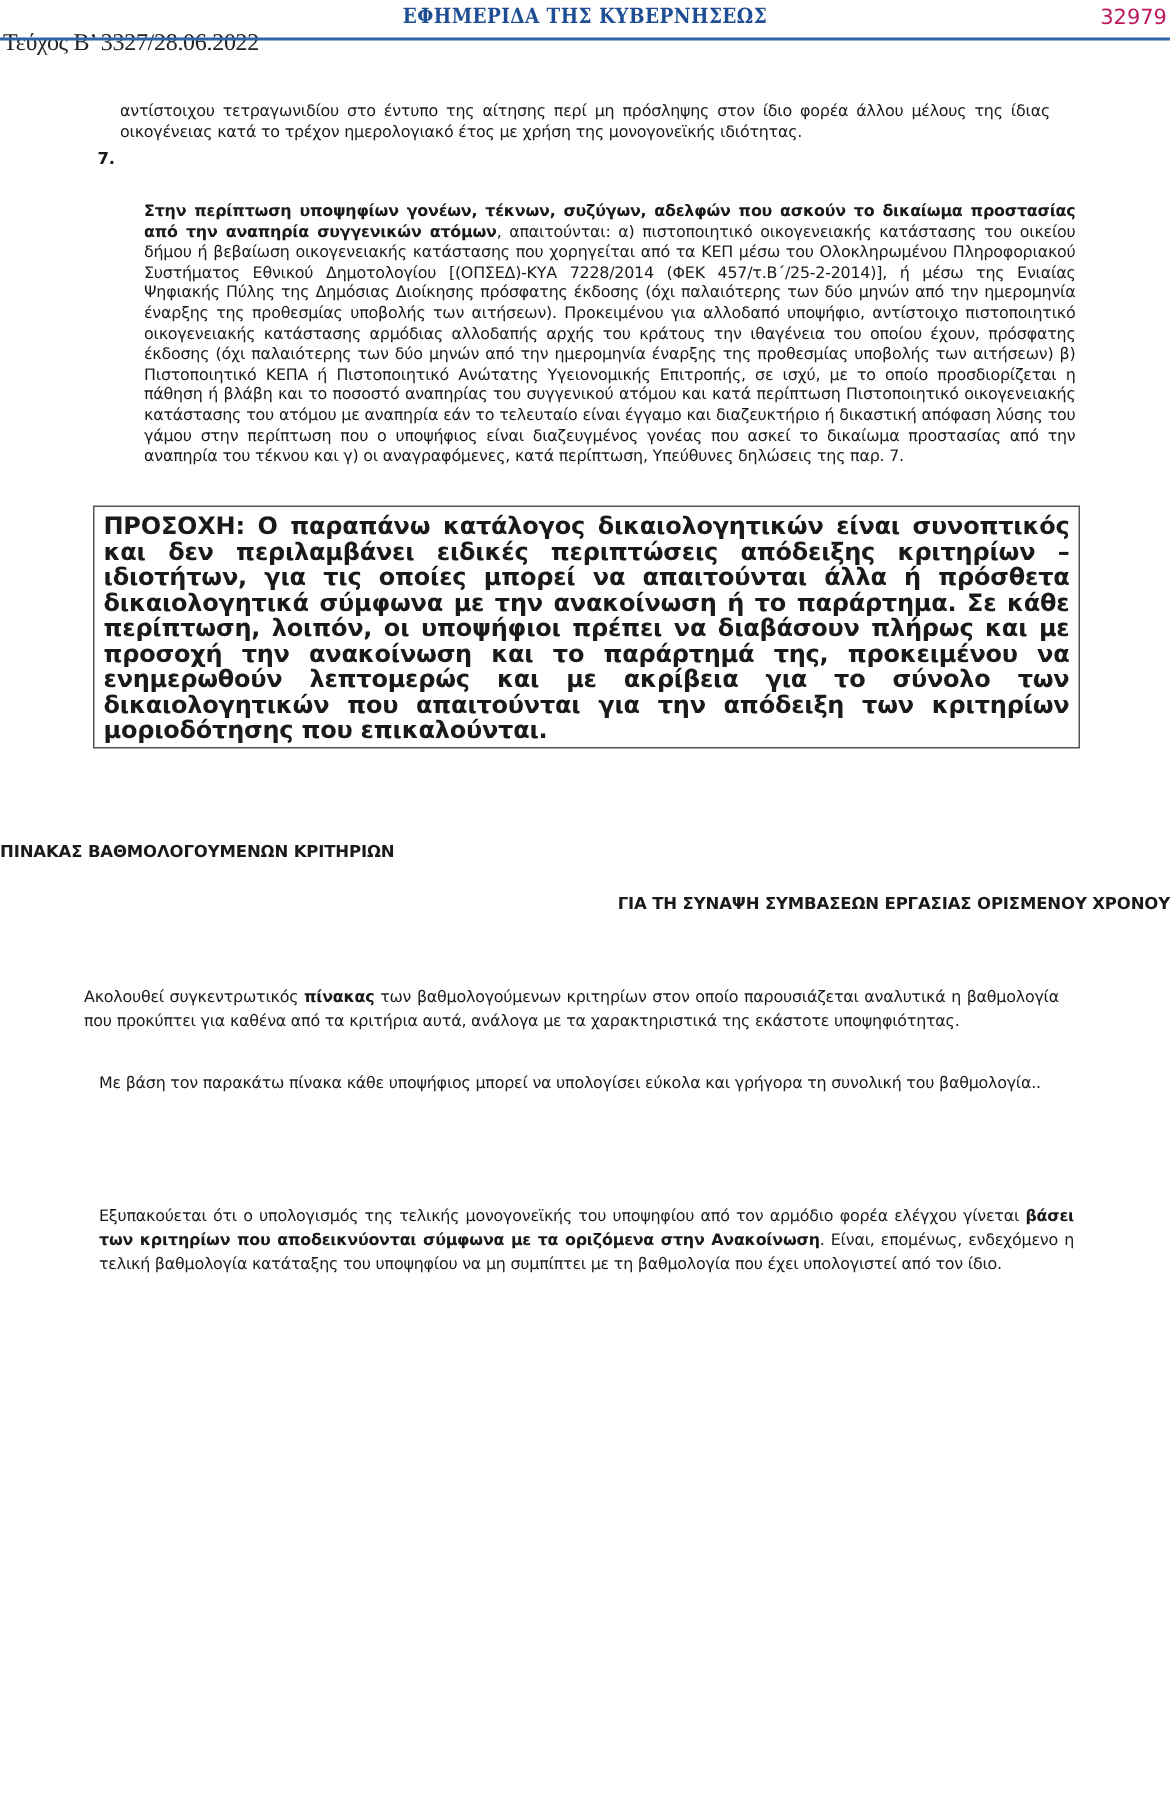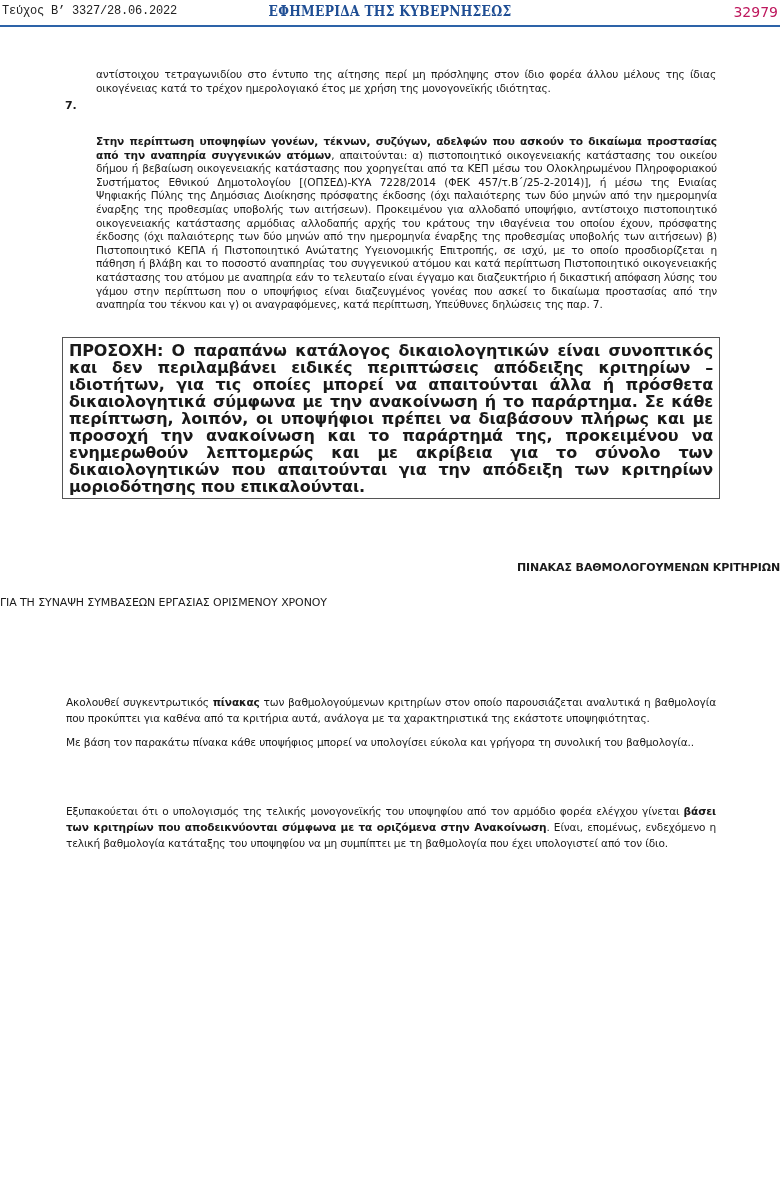--- a/index.html
+++ b/index.html
@@ -5,7 +5,7 @@
   html, body { margin: 0; padding: 0; background: #ffffff; }
   body { width: 780px; height: 1200px; position: relative; overflow: hidden; color: #1a1a1a; font-family: "DejaVu Sans", sans-serif; }
   .header { position: absolute; left: 0; top: 0; width: 780px; height: 26px; }
-  .hdr-left { position: absolute; left: 2px; top: 4px; font-family: Liberation Mono, monospace; font-size: 12px; color: #222; letter-spacing: -0.2px; }
+  .hdr-left { position: absolute; left: 2px; top: 20px; font-family: Liberation Serif, serif; font-size: 16px; color: #222; letter-spacing: -0.2px; }
   .hdr-center { position: absolute; left: 0; right: 0; top: 3px; text-align: center; font-family: "DejaVu Serif", serif; font-weight: bold; font-size: 14px; color: #1f4e94; letter-spacing: 0.3px; transform: scaleX(0.88); }
   .hdr-right { position: absolute; right: 2px; top: 4px; font-size: 14px; color: #be185d; }
   .hdr-rule { position: absolute; left: 0; top: 25px; width: 780px; height: 2px; background: #2d63a8; }

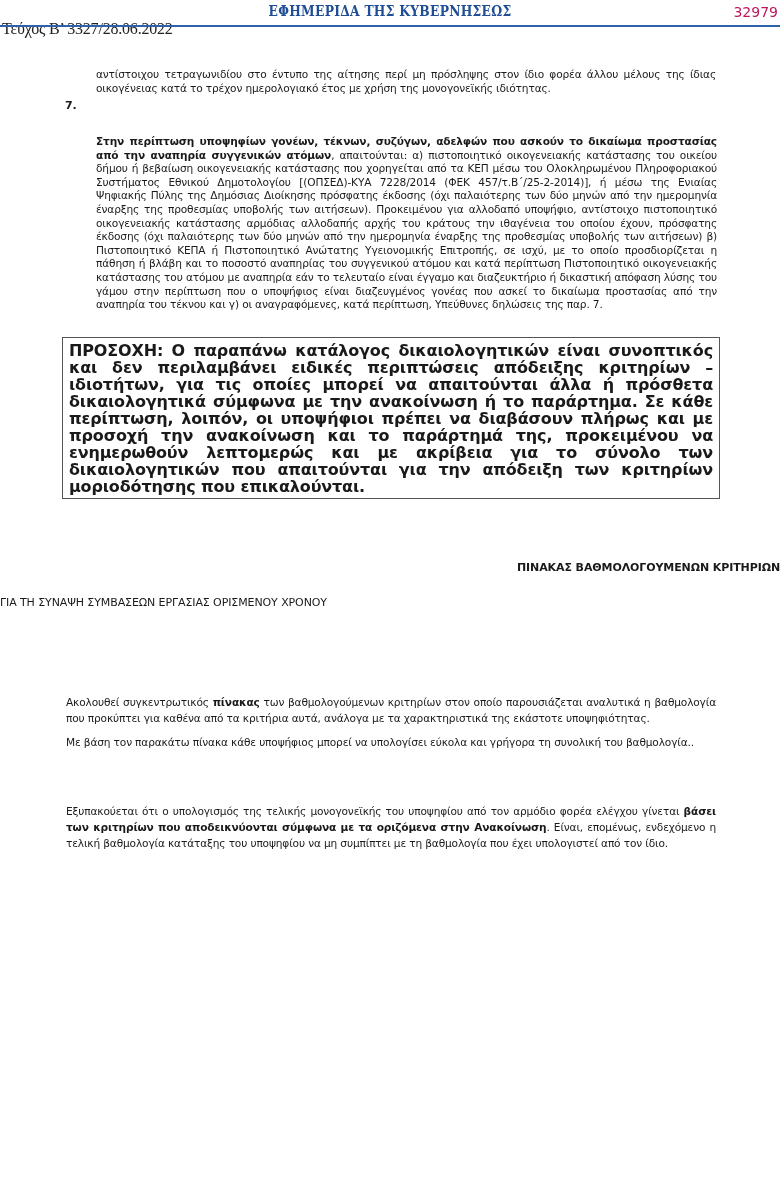--- a/index.html
+++ b/index.html
@@ -12,7 +12,7 @@
 
   .txt { font-size: 10.6px; line-height: 13.6px; text-align: justify; letter-spacing: -0.15px; }
   .txt b { font-weight: bold; }
-  .p-cont { position: absolute; left: 96px; top: 68px; width: 620px; }
+  .p-cont { position: absolute; left: 80px; top: 68px; width: 620px; }
   .item7 { position: absolute; left: 65px; top: 99px; width: 652px; }
   .item7 .num { position: absolute; left: 0; top: 0; font-weight: bold; font-size: 11px; }
   .item7 .body { margin-left: 31px; margin-top: 36px; }

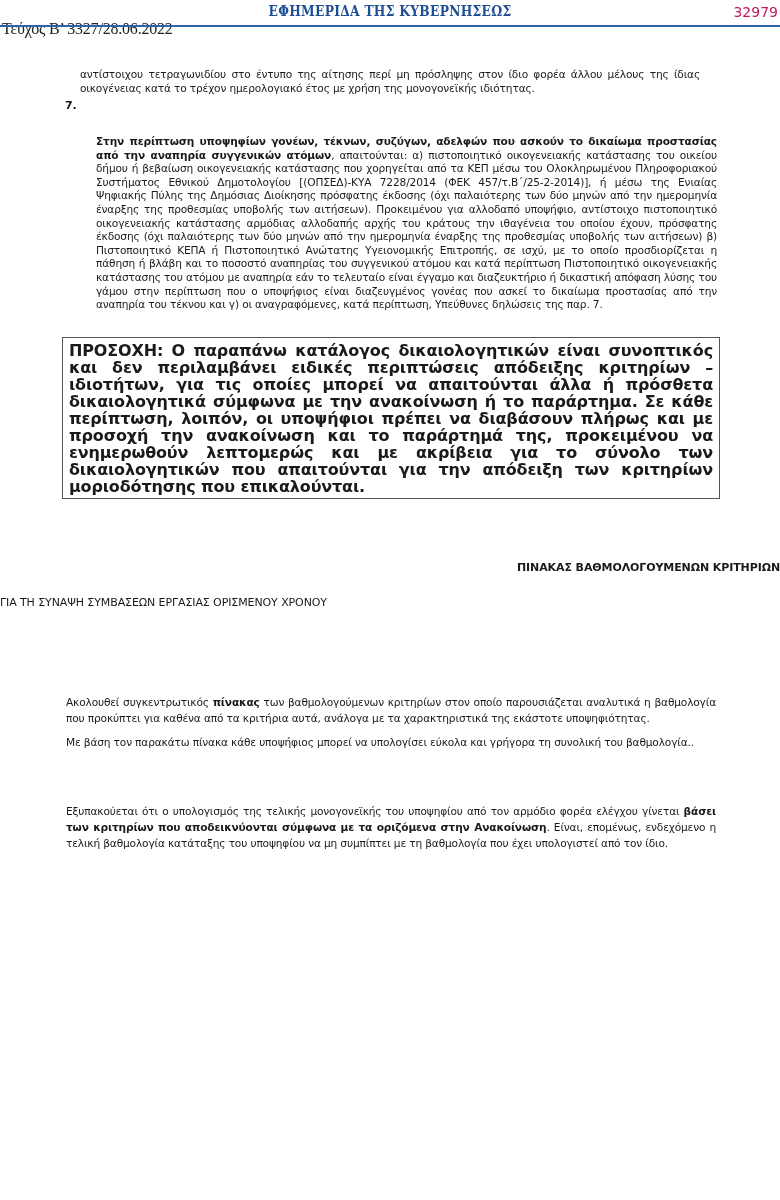--- a/index.html
+++ b/index.html
@@ -20,7 +20,7 @@
   .notice { position: absolute; left: 62px; top: 337px; width: 644px; padding: 4px 6px 3px 6px; border: 1px solid #555; border-right-width: 1.5px; border-bottom-width: 1.5px; }
   .notice .txt { font-weight: bold; line-height: 17px; font-size: 16px; }
 
-  .title1 { position: absolute; left: 0; width: 780px; top: 561px; text-align: right; font-weight: bold; font-size: 11px; letter-spacing: -0.1px; }
+  .title1 { position: absolute; left: 0; width: 780px; top: 561px; text-align: left; font-weight: bold; font-size: 11px; letter-spacing: -0.1px; }
   .title2 { position: absolute; left: 0; width: 780px; top: 596px; text-align: left; font-weight: normal; font-size: 11px; letter-spacing: -0.1px; }
 
   .para1 { position: absolute; left: 66px; top: 657px; width: 650px; line-height: 16px; margin-top: 37px; }

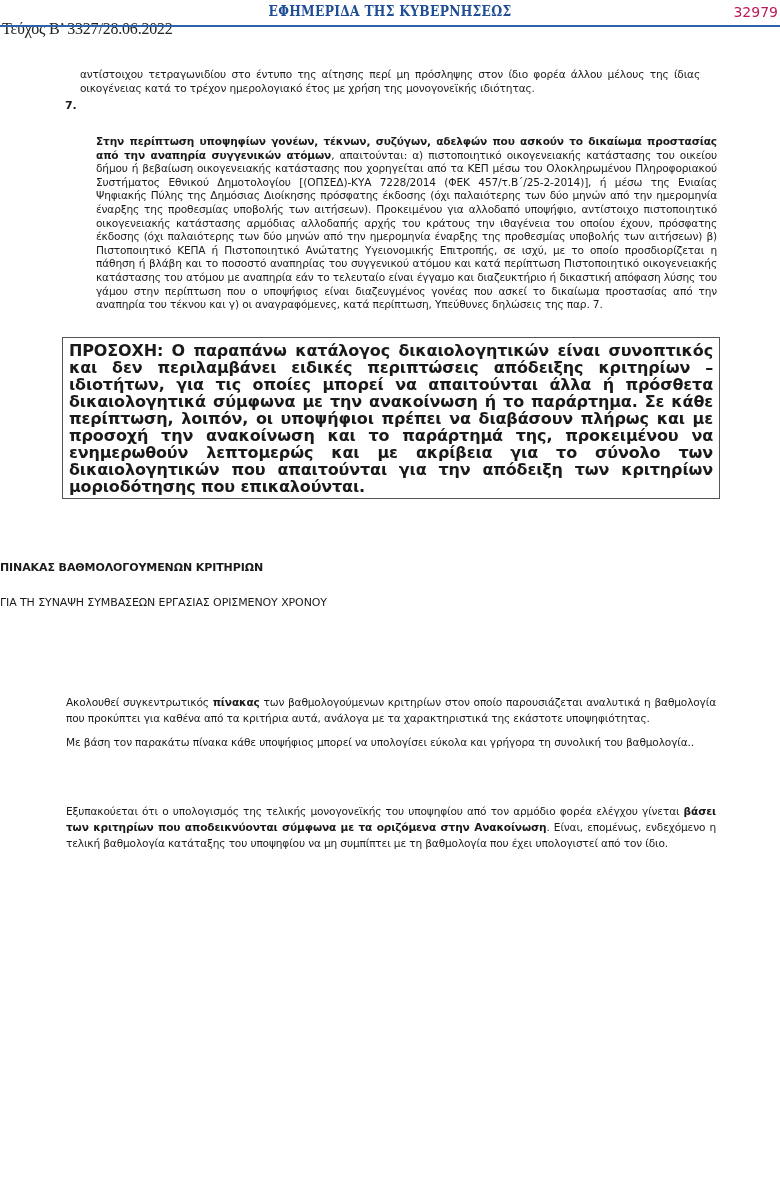--- a/index.html
+++ b/index.html
@@ -21,7 +21,7 @@
   .notice .txt { font-weight: bold; line-height: 17px; font-size: 16px; }
 
   .title1 { position: absolute; left: 0; width: 780px; top: 561px; text-align: left; font-weight: bold; font-size: 11px; letter-spacing: -0.1px; }
-  .title2 { position: absolute; left: 0; width: 780px; top: 596px; text-align: left; font-weight: normal; font-size: 11px; letter-spacing: -0.1px; }
+  .title2 { position: absolute; left: 0; width: 780px; top: 596px; text-align: right; font-weight: bold; font-size: 11px; letter-spacing: -0.1px; }
 
   .para1 { position: absolute; left: 66px; top: 657px; width: 650px; line-height: 16px; margin-top: 37px; }
   .para2 { position: absolute; left: 66px; top: 734px; width: 650px; line-height: 16px; }

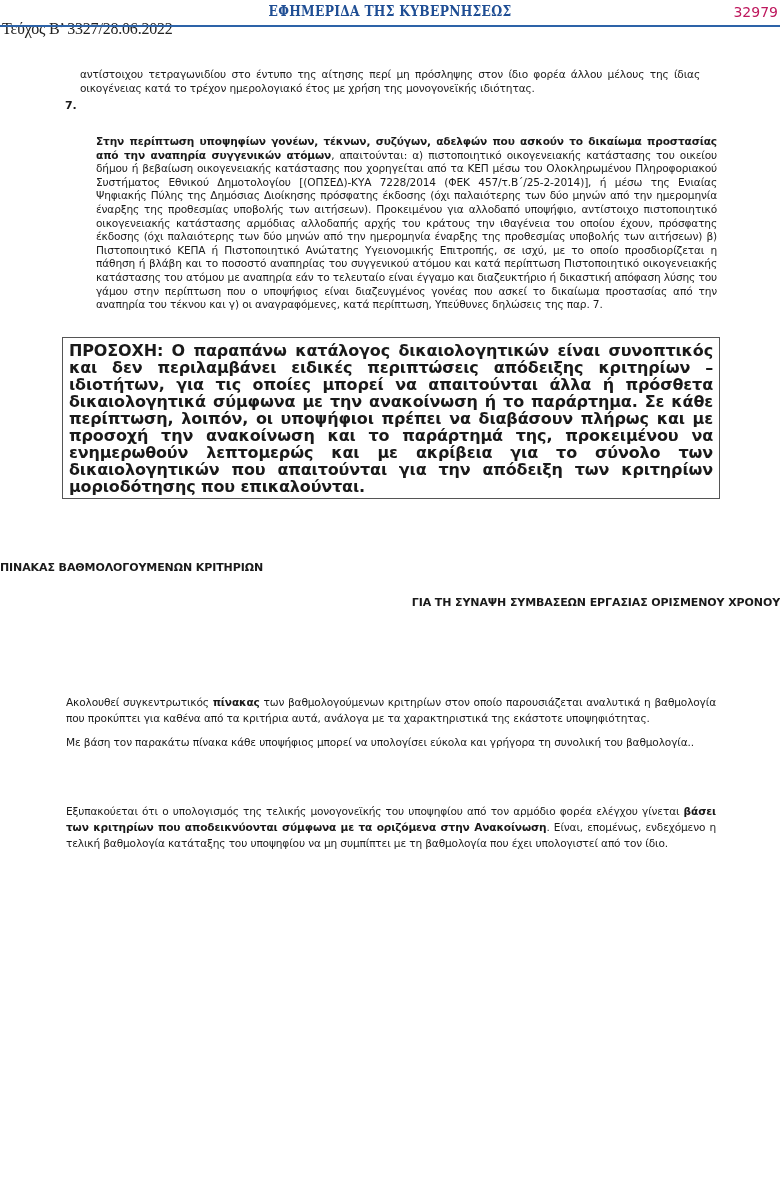--- a/index.html
+++ b/index.html
@@ -23,7 +23,7 @@
   .title1 { position: absolute; left: 0; width: 780px; top: 561px; text-align: left; font-weight: bold; font-size: 11px; letter-spacing: -0.1px; }
   .title2 { position: absolute; left: 0; width: 780px; top: 596px; text-align: right; font-weight: bold; font-size: 11px; letter-spacing: -0.1px; }
 
-  .para1 { position: absolute; left: 66px; top: 657px; width: 650px; line-height: 16px; margin-top: 37px; }
+  .para1 { position: absolute; left: 56px; top: 657px; width: 650px; line-height: 16px; }
   .para2 { position: absolute; left: 66px; top: 734px; width: 650px; line-height: 16px; }
   .para3 { position: absolute; left: 66px; top: 803px; width: 650px; line-height: 16px; }
 </style>

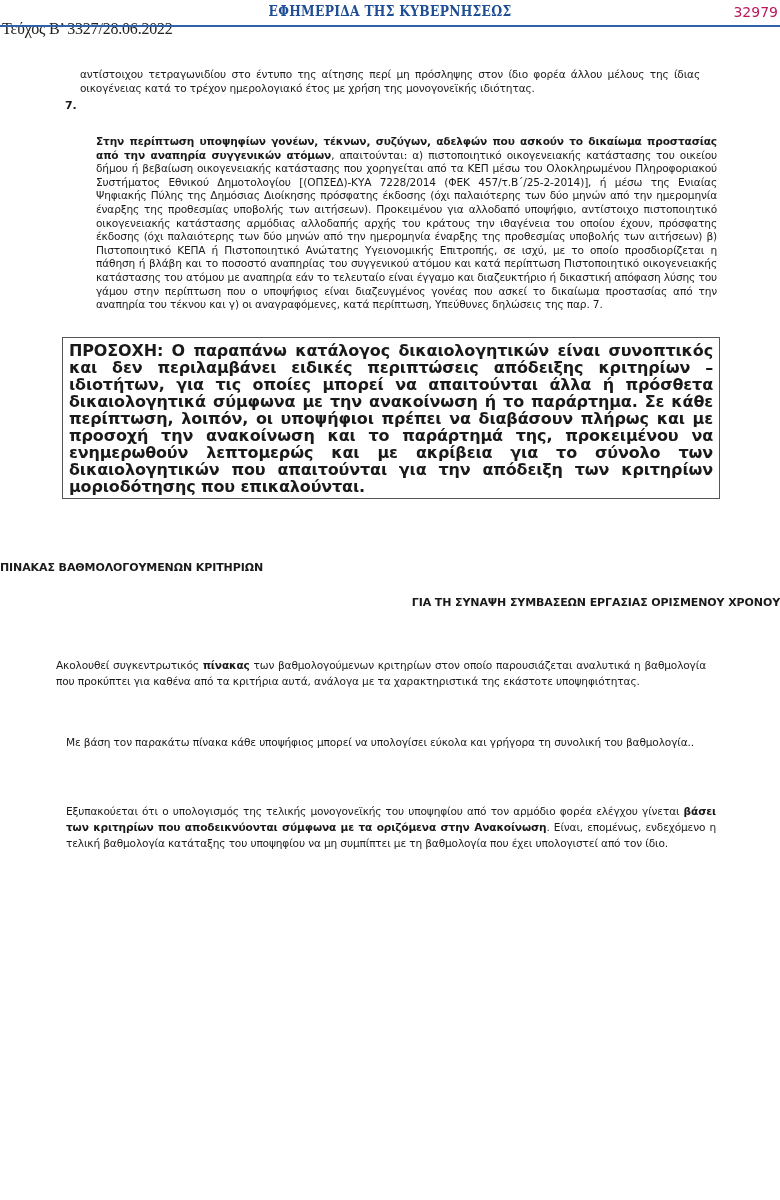--- a/index.html
+++ b/index.html
@@ -24,7 +24,7 @@
   .title2 { position: absolute; left: 0; width: 780px; top: 596px; text-align: right; font-weight: bold; font-size: 11px; letter-spacing: -0.1px; }
 
   .para1 { position: absolute; left: 56px; top: 657px; width: 650px; line-height: 16px; }
-  .para2 { position: absolute; left: 66px; top: 734px; width: 650px; line-height: 16px; }
+  .para2 { position: absolute; left: 66px; top: 714px; width: 650px; line-height: 16px; }
   .para3 { position: absolute; left: 66px; top: 803px; width: 650px; line-height: 16px; }
 </style>
 </head>

